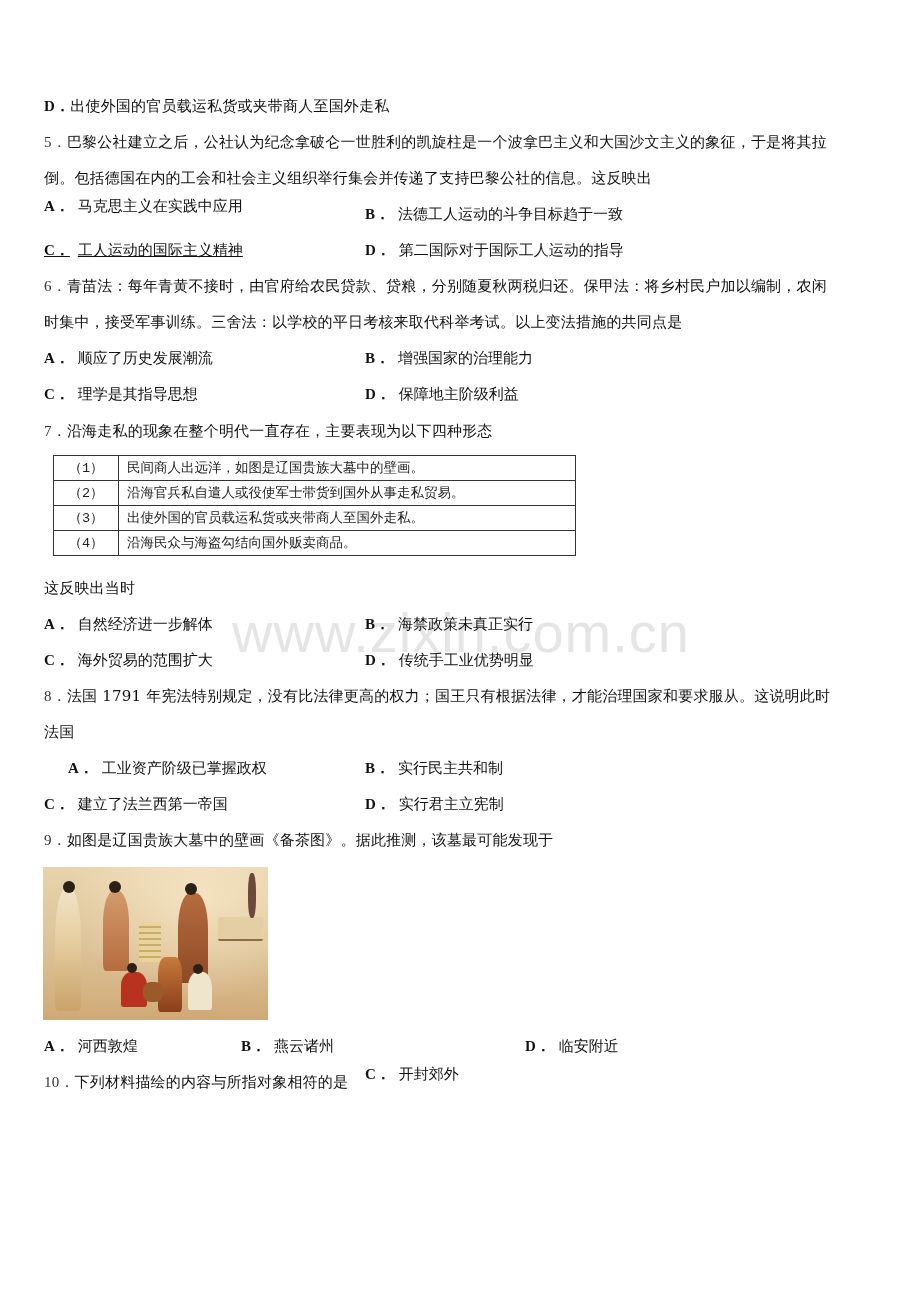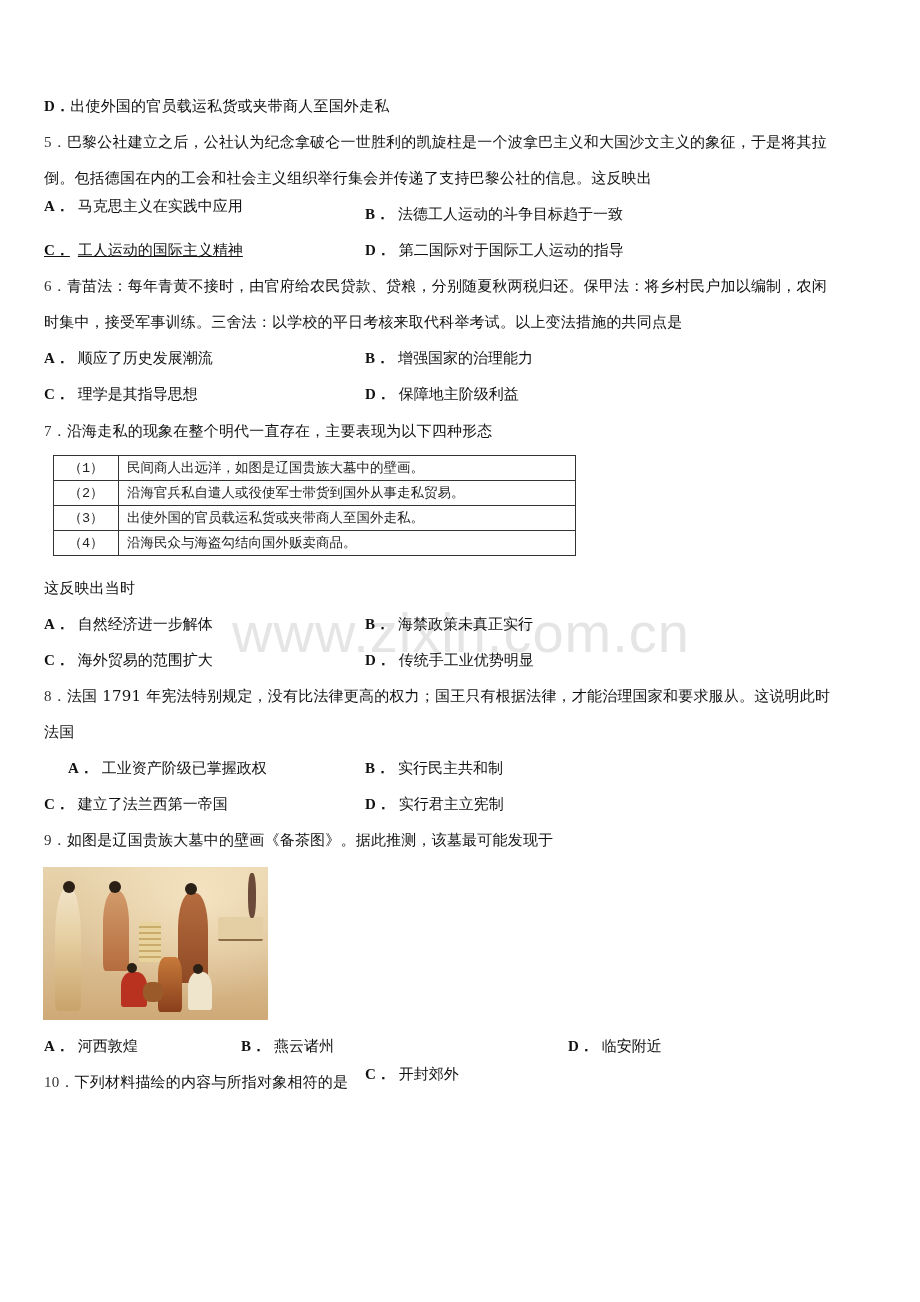--- a/index.html
+++ b/index.html
@@ -129,7 +129,7 @@
 <div class="opt" style="left:44px; top:1036px;"><span class="lbl">A．</span><span>河西敦煌</span></div>
 <div class="opt" style="left:216px; top:1036px;margin-left:25px;"><span class="lbl">B．</span><span>燕云诸州</span></div>
 <div class="opt" style="left:365px; top:1036px;margin-top:28px;"><span class="lbl">C．</span><span>开封郊外</span></div>
-<div class="opt" style="left:525px; top:1036px;margin-left:43px;"><span class="lbl">D．</span><span>临安附近</span></div>
+<div class="opt" style="left:525px; top:1036px;"><span class="lbl">D．</span><span>临安附近</span></div>
 
 <div class="line" style="top:1072px;">
   <span class="num">10．</span><span>下列材料描绘的内容与所指对象相符的是</span>

